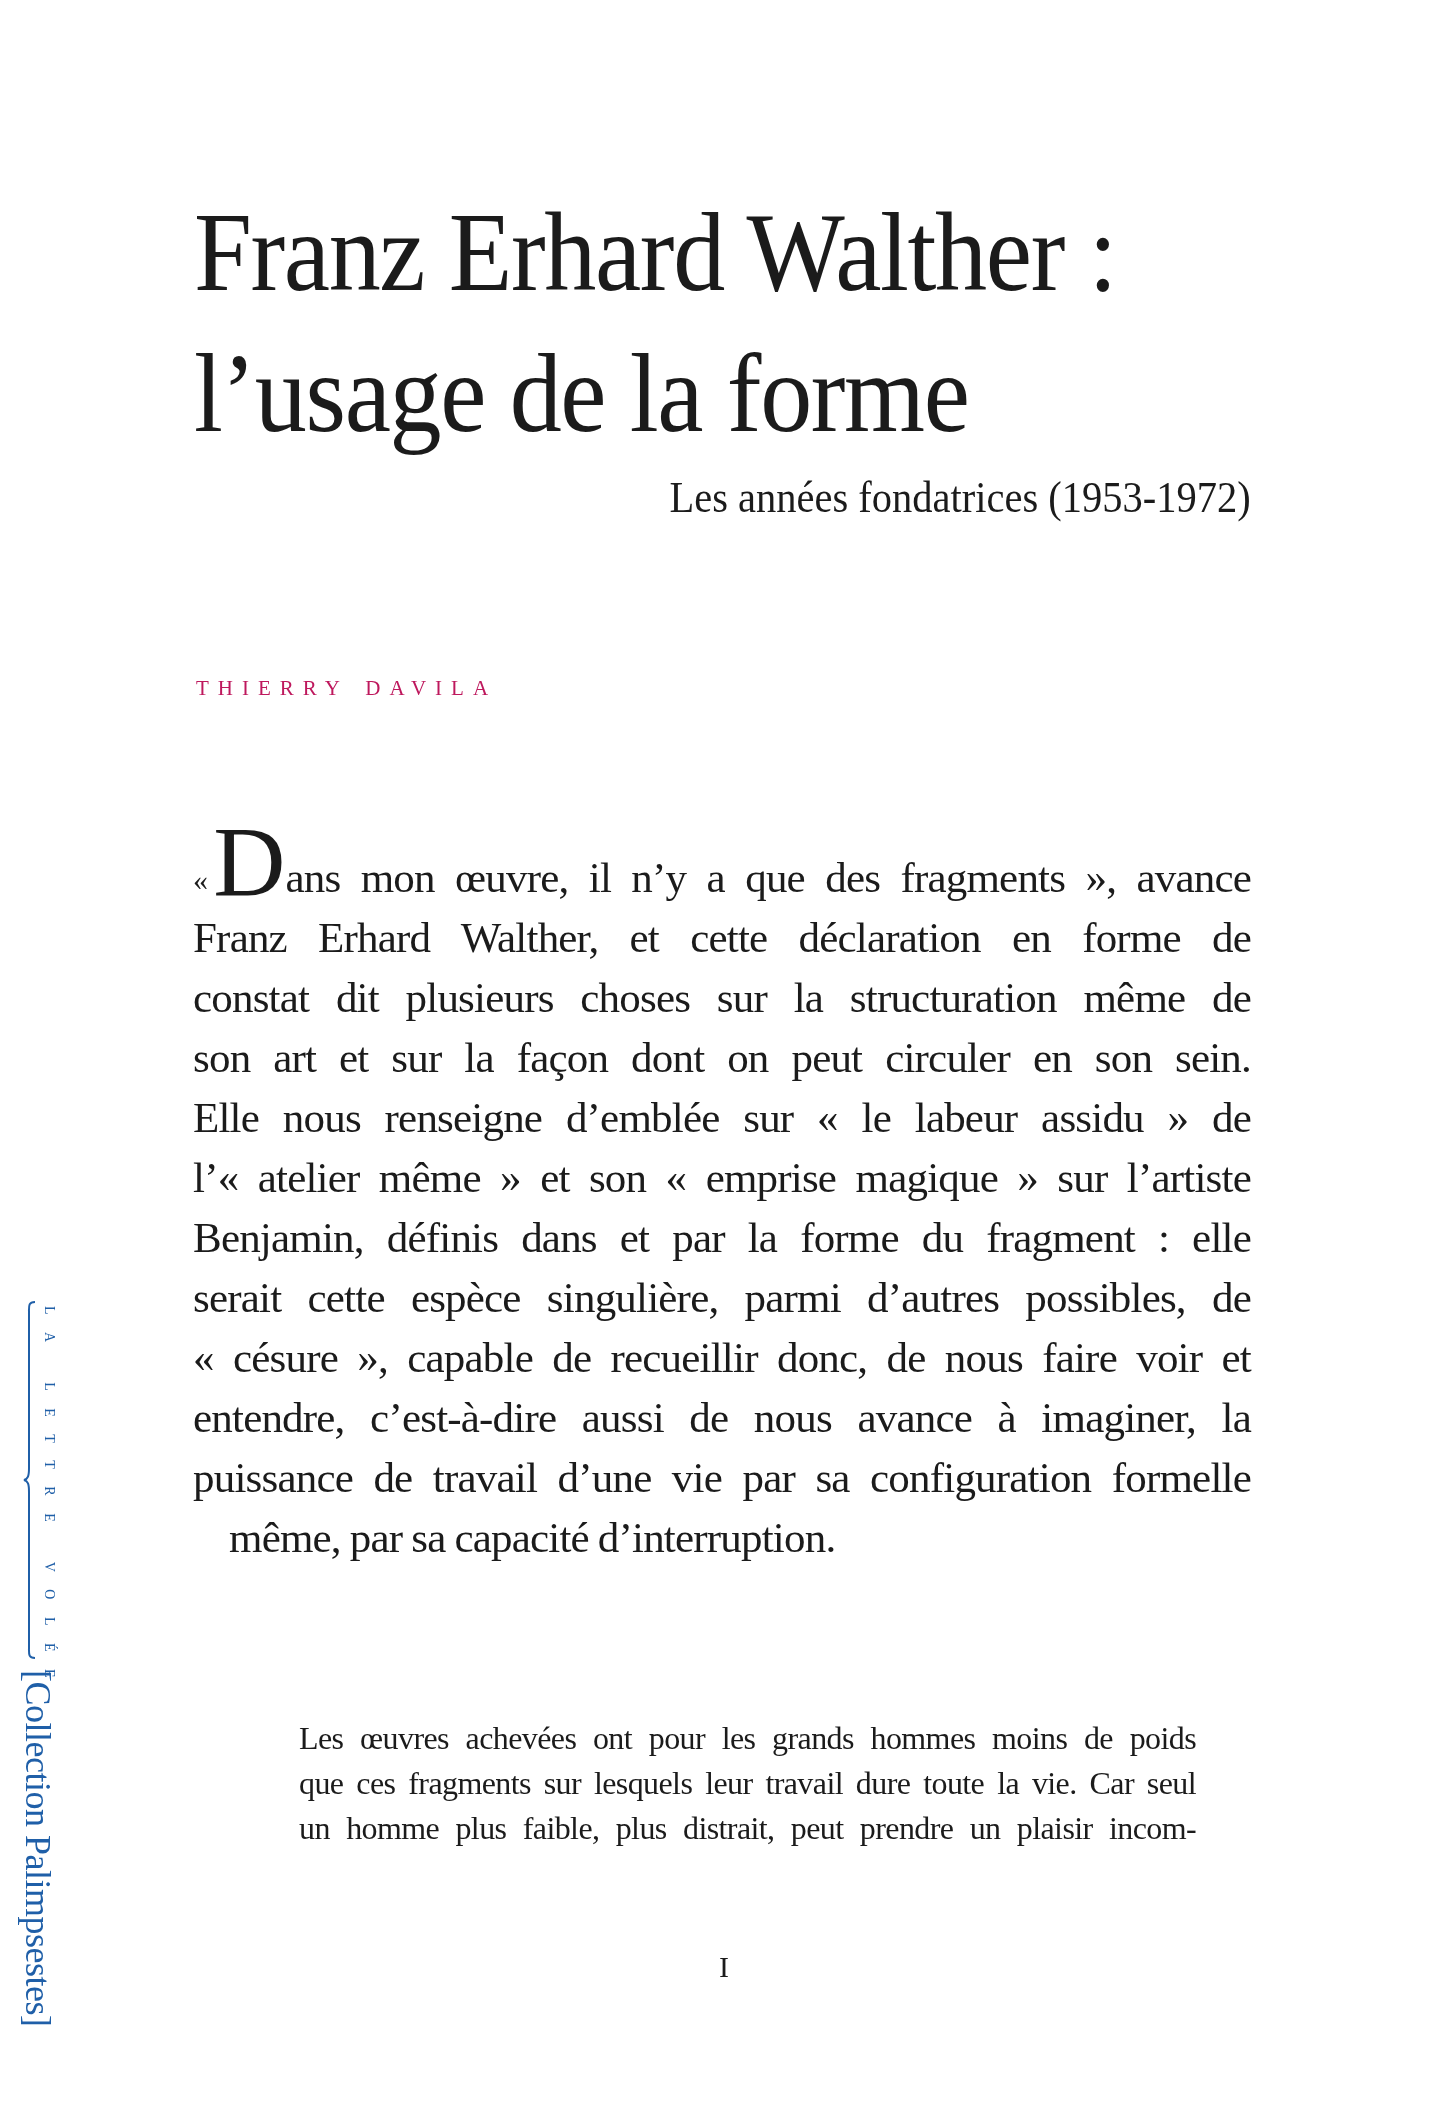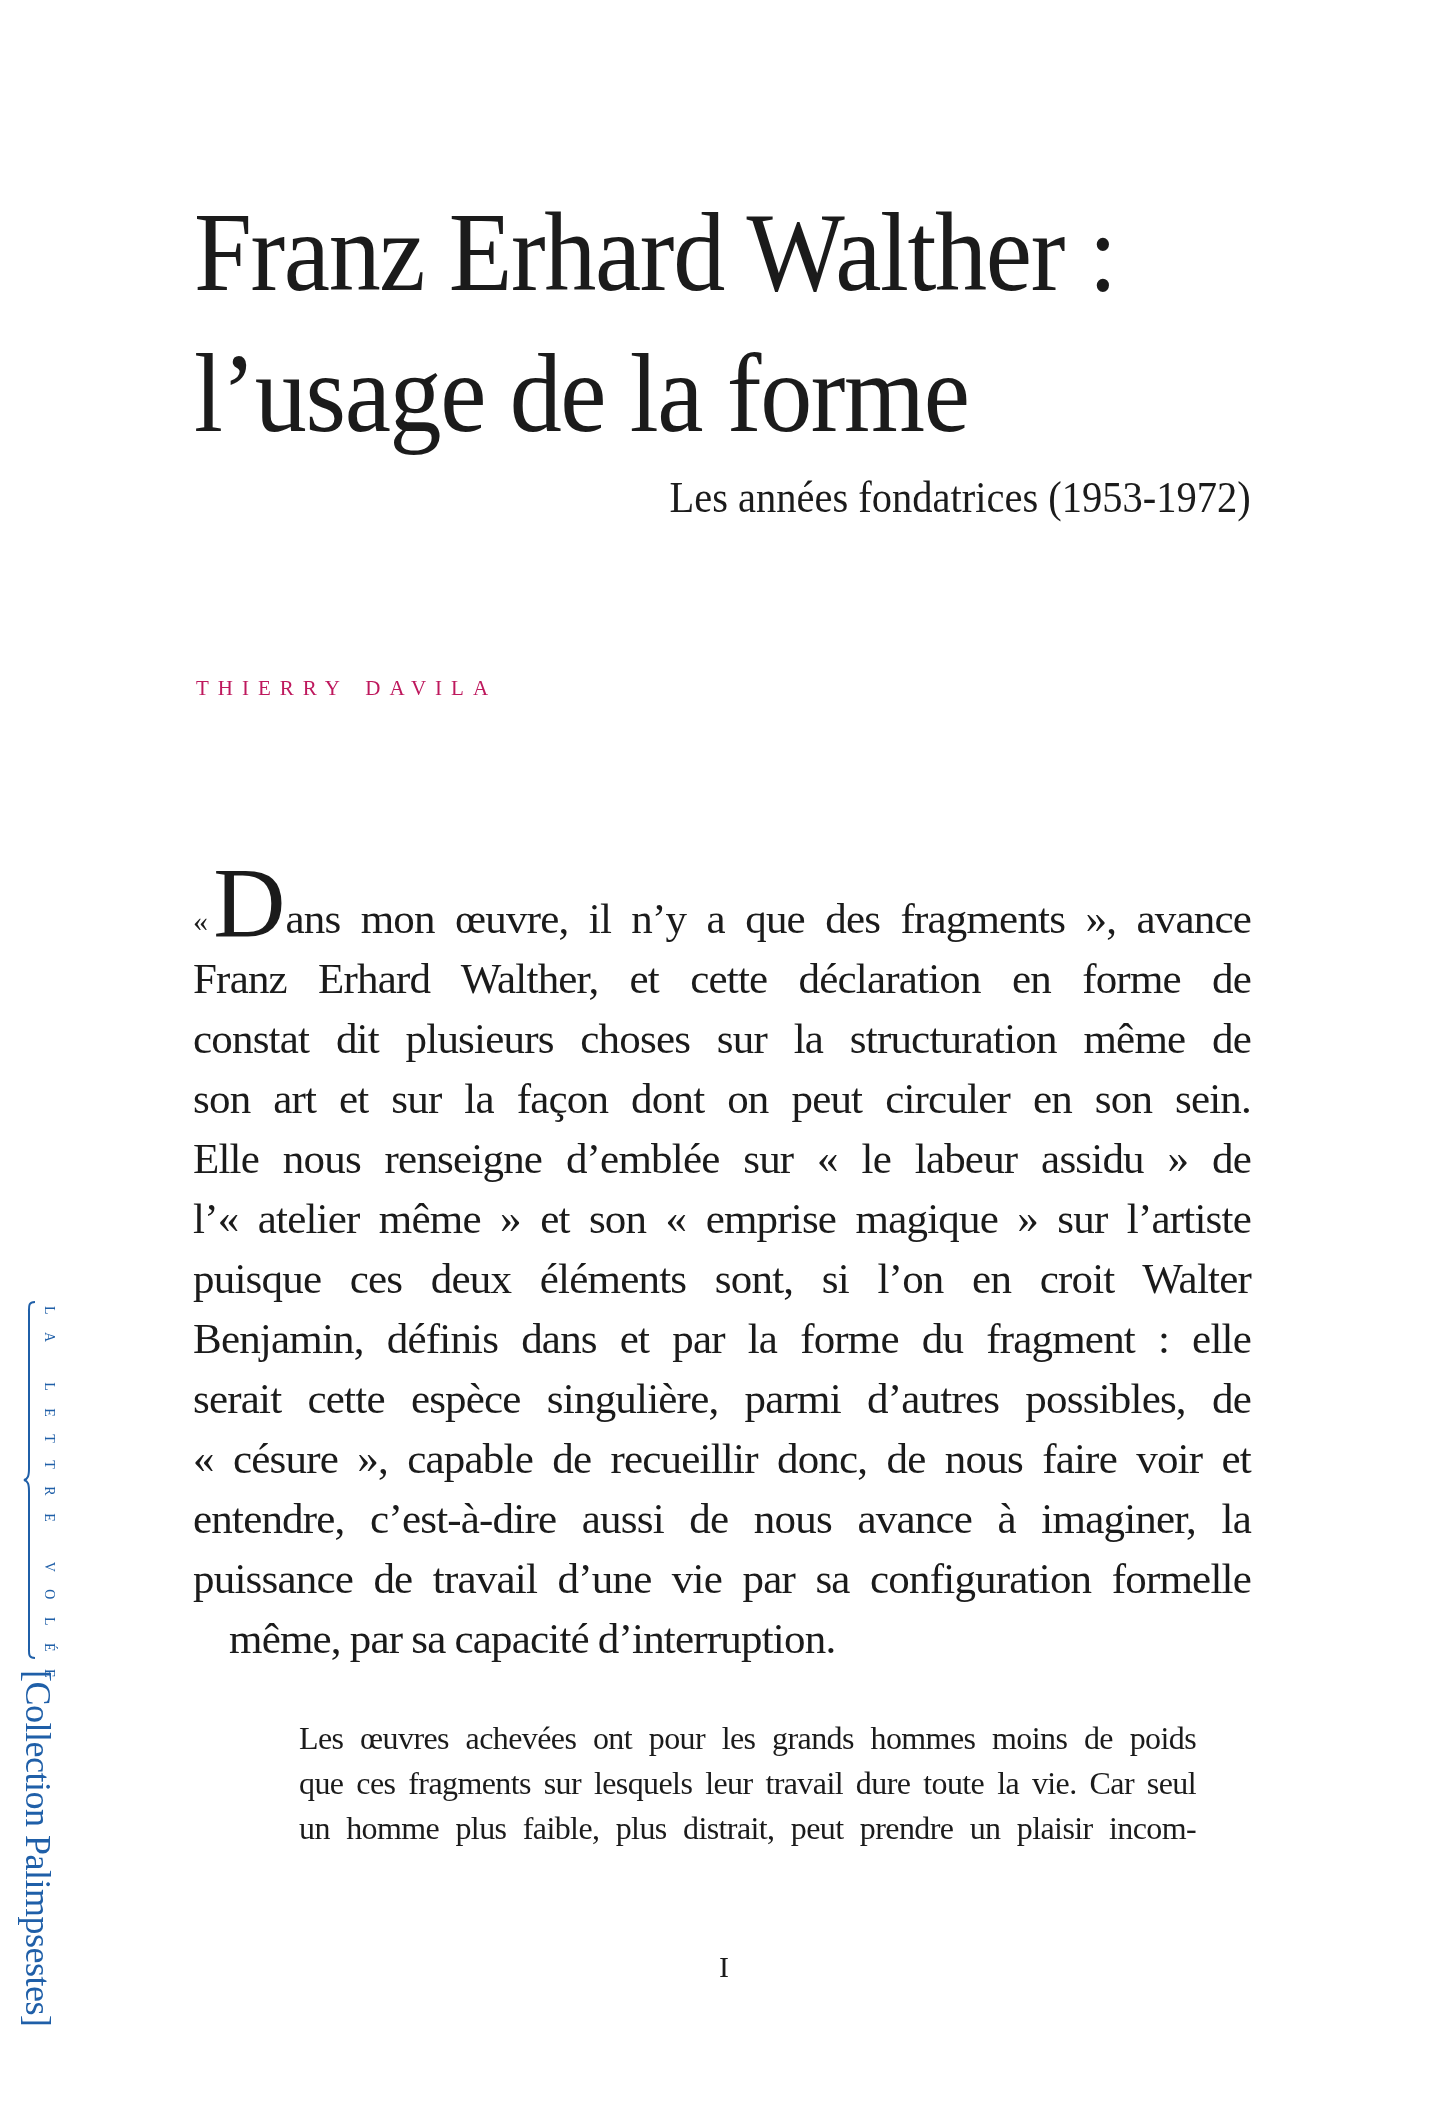--- a/index.html
+++ b/index.html
@@ -67,7 +67,7 @@
       position: absolute;
       left: 193px;
       width: 1058px;
-      top: 889px;
+      top: 848px;
       font-size: 43px;
       color: #1b1b1b;
     }

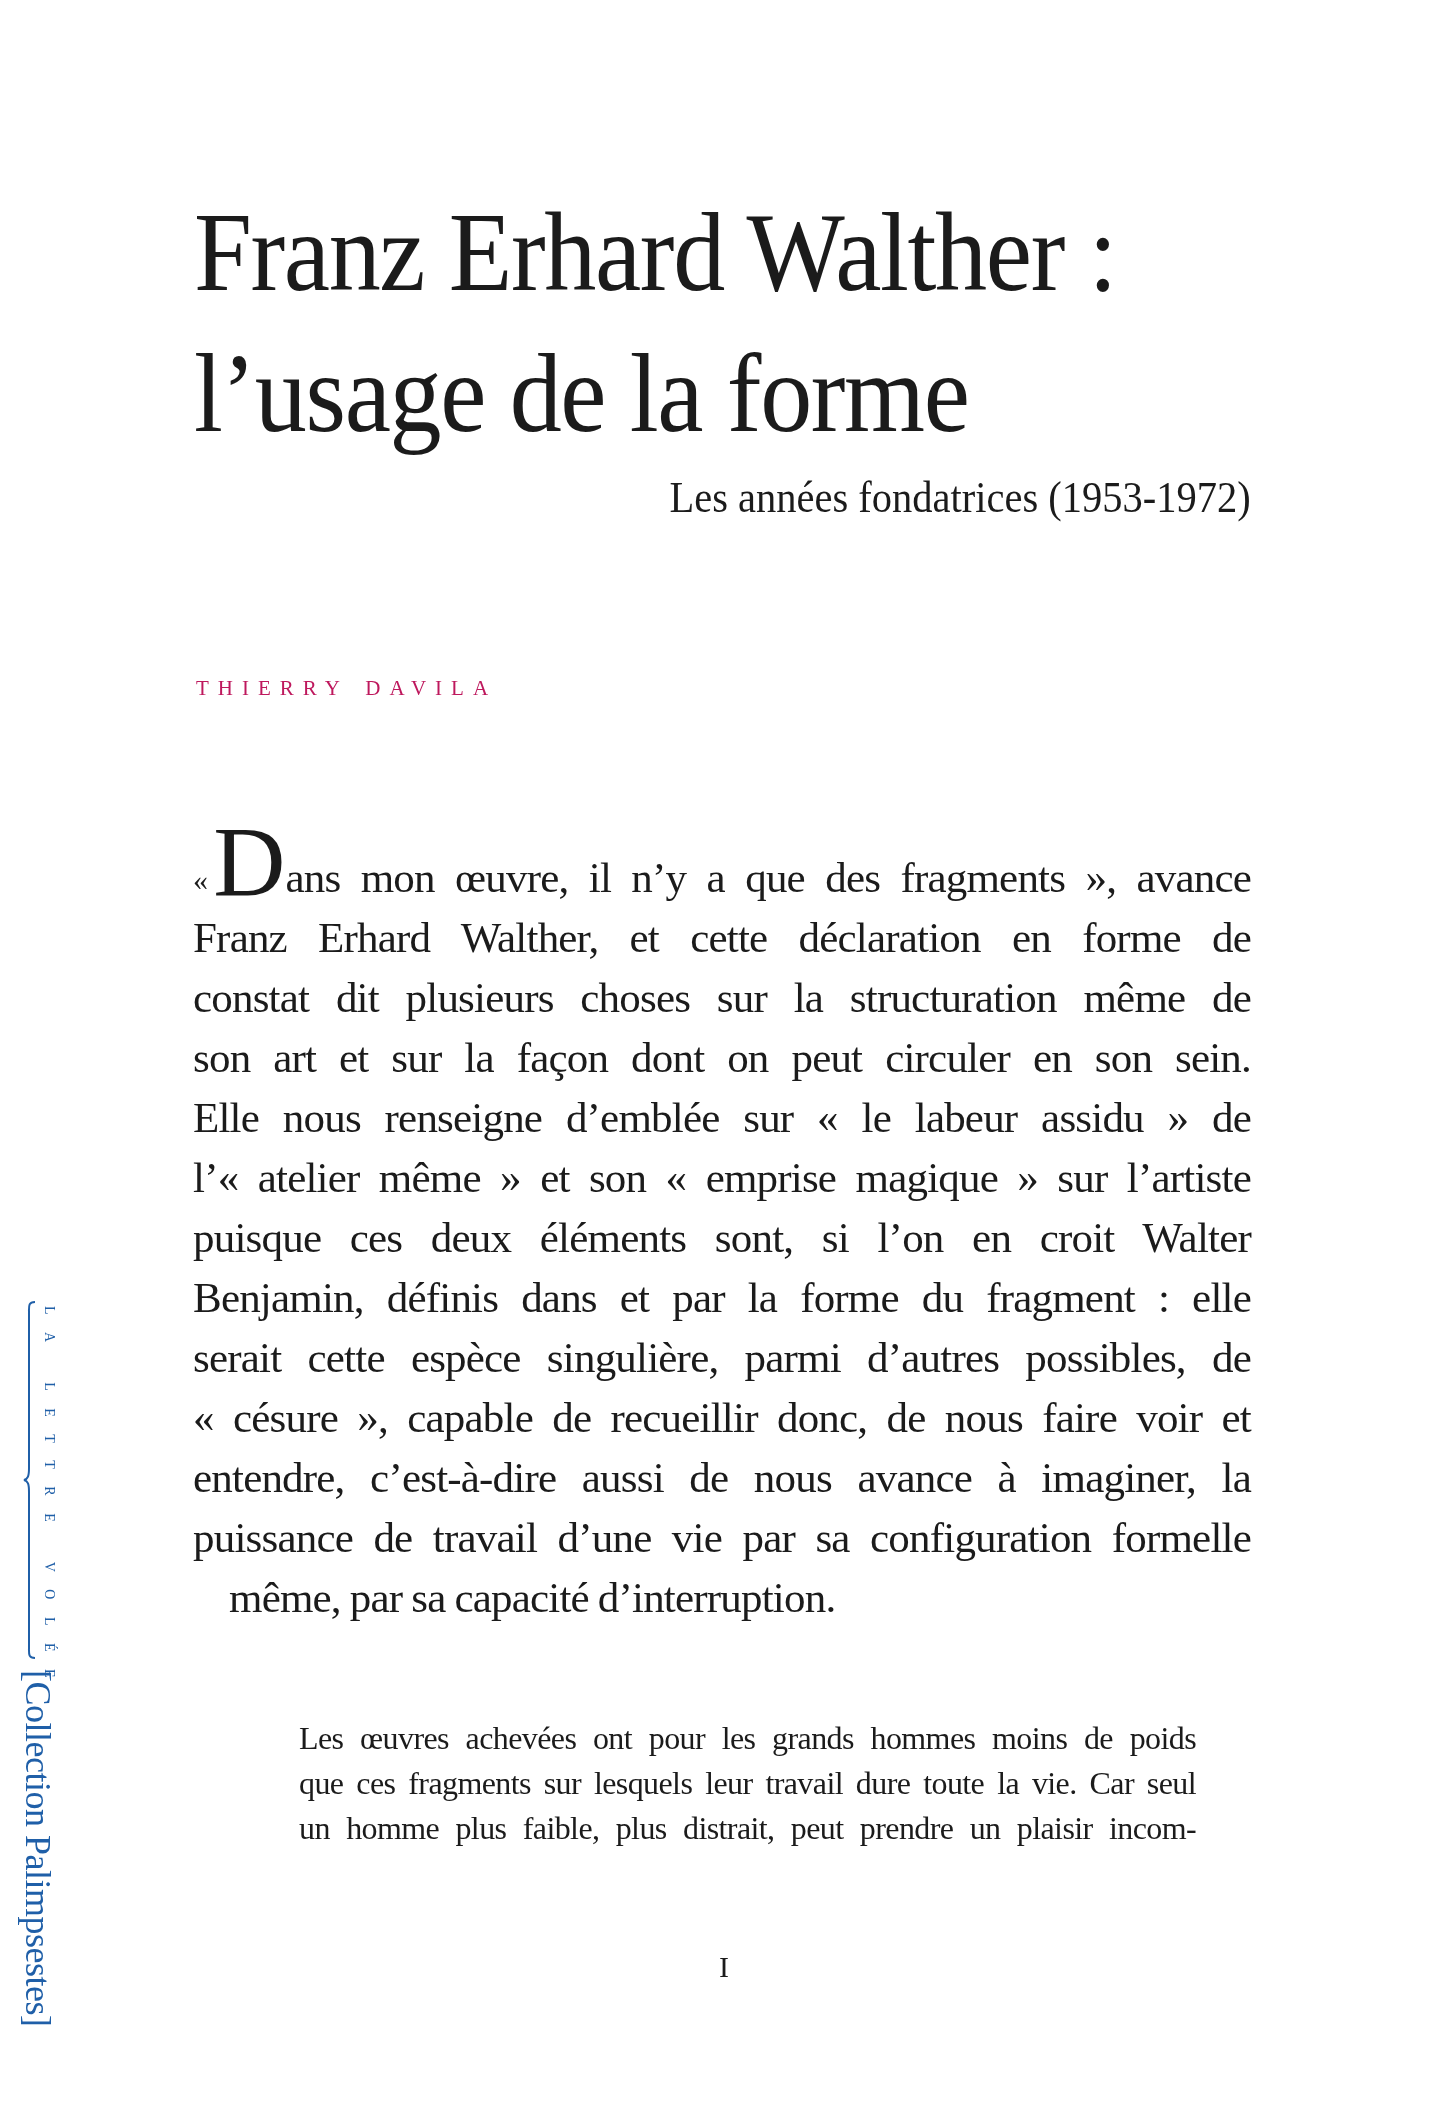--- a/index.html
+++ b/index.html
@@ -217,7 +217,6 @@
     <span class="body-line">son art et sur la façon dont on peut circuler en son sein.</span>
     <span class="body-line">Elle nous renseigne d’emblée sur « le labeur assidu » de</span>
     <span class="body-line">l’« atelier même » et son « emprise magique » sur l’artiste</span>
-    <span class="body-line">puisque ces deux éléments sont, si l’on en croit Walter</span>
     <span class="body-line">Benjamin, définis dans et par la forme du fragment : elle</span>
     <span class="body-line">serait cette espèce singulière, parmi d’autres possibles, de</span>
     <span class="body-line">« césure », capable de recueillir donc, de nous faire voir et</span>

